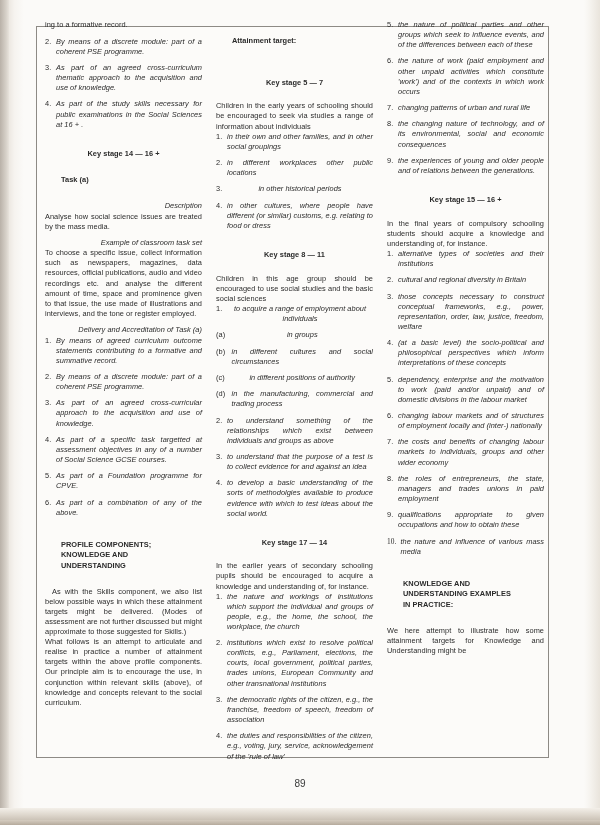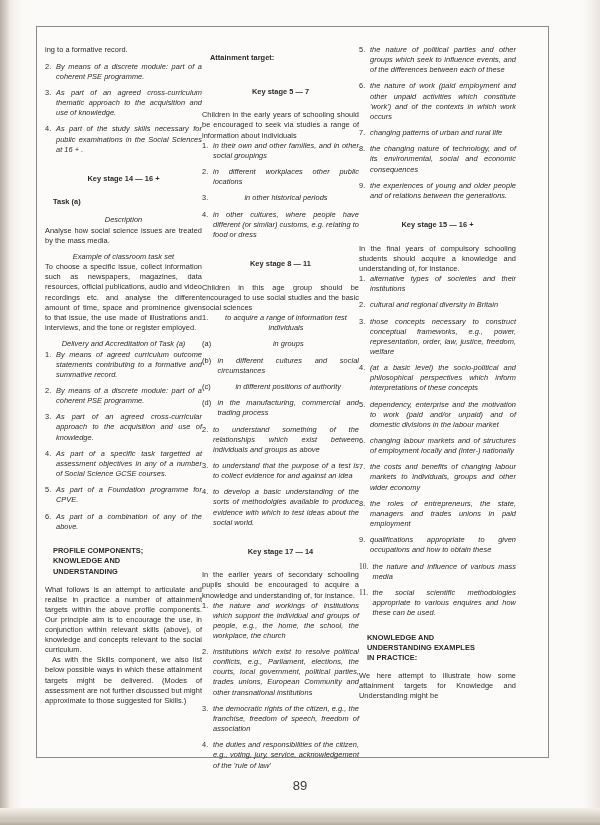--- a/index.html
+++ b/index.html
@@ -75,9 +75,10 @@
   
   .columns {
     position: absolute;
-    left: 45px; top: 45px;
+    left: 45px; top: 20px;
     width: 500px; height: 716px;
     display: flex;
+    gap: 14px;
   }
   .col {
     width: 157px;

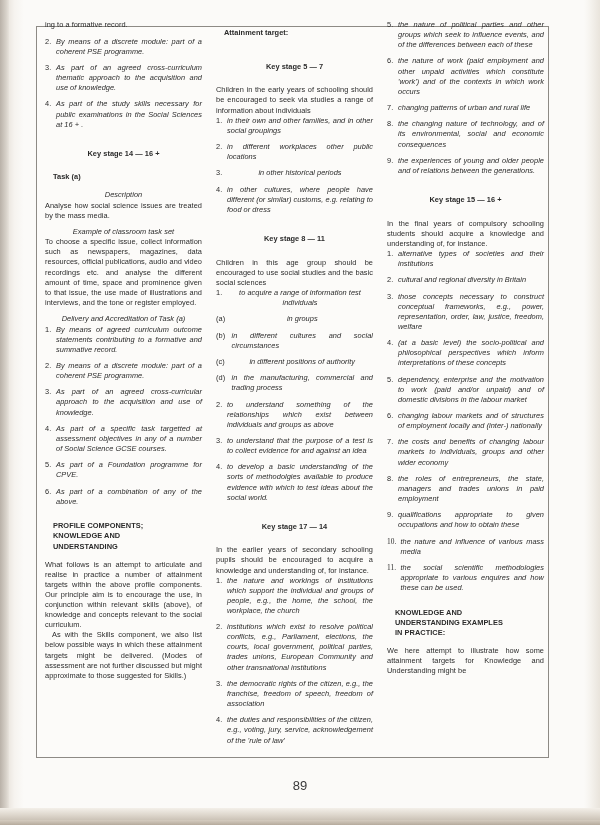--- a/index.html
+++ b/index.html
@@ -108,7 +108,7 @@
   .ital { font-style: italic; }
   .head-bold {
     font-weight: bold;
-    margin: 8px;
+    margin: 16px;
     text-align: left;
   }
 

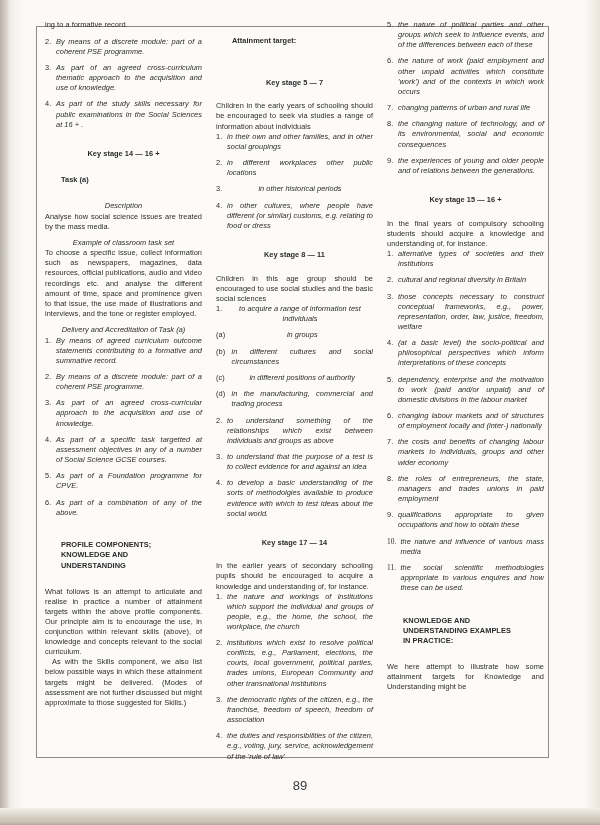--- a/index.html
+++ b/index.html
@@ -95,7 +95,7 @@
     -webkit-hyphens: none;
     hyphens: none;
   }
-  .p.flush { text-align: center; }
+  .p.flush { text-align: right; }
   .p.indent { text-indent: 7px; }
   .spacer { height: 6.5px; }
   .spacer-sm { height: 3.2px; }

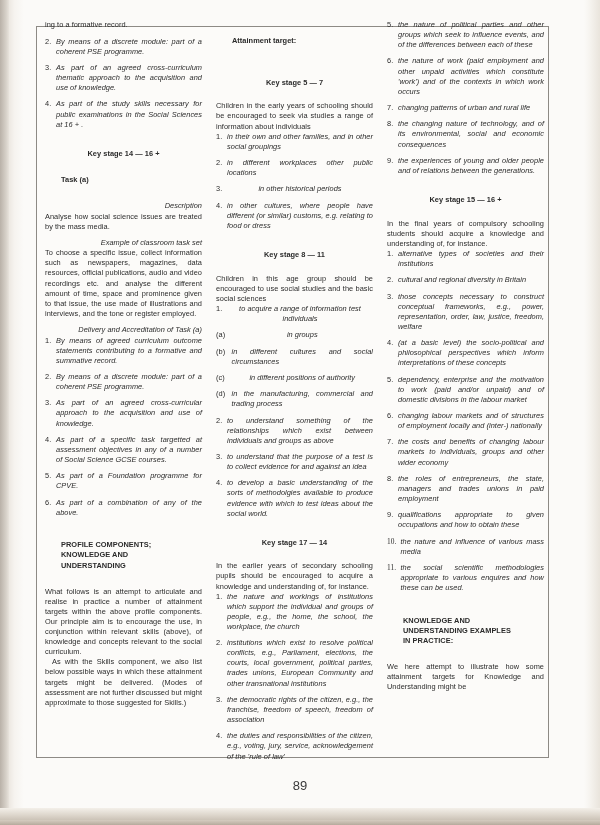--- a/index.html
+++ b/index.html
@@ -244,7 +244,7 @@
       <p class="p">Children in this age group should be encouraged to use social studies and the basic social sciences</p>
       <div class="li">
         <span class="mk">1.</span>
-        <span class="bd flush">to acquire a range of information test individuals</span>
+        <span class="bd flush">to acquire a range of employment about individuals</span>
       </div>
       <div class="li">
         <span class="mk w15">(a)</span>

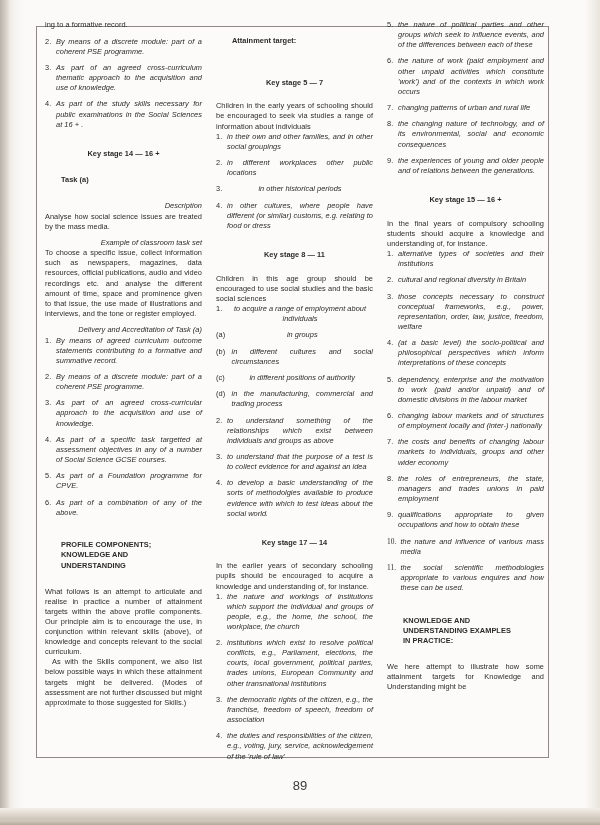--- a/index.html
+++ b/index.html
@@ -358,10 +358,6 @@
         <span class="mk w13">10.</span>
         <span class="bd">the nature and influence of various mass media</span>
       </div>
-      <div class="li">
-        <span class="mk w13">11.</span>
-        <span class="bd">the social scientific methodologies appropriate to various enquires and how these can be used.</span>
-      </div>
       <div class="spacer"></div>
       <div class="head-bold">
         <div>KNOWLEDGE AND</div>

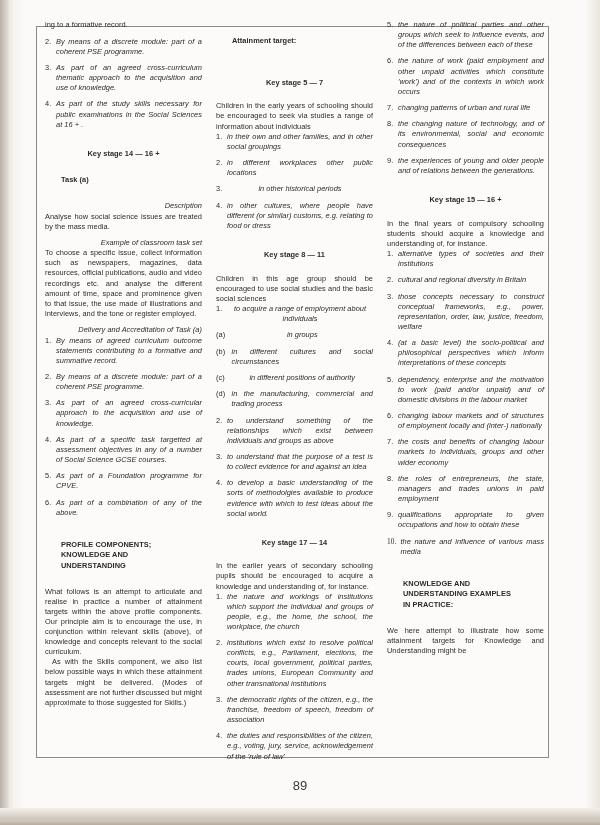--- a/index.html
+++ b/index.html
@@ -215,8 +215,8 @@
         <div>KNOWLEDGE AND</div>
         <div>UNDERSTANDING</div>
       </div>
+      <p class="p indent">As with the Skills component, we also list below possible ways in which these attainment targets might be delivered. (Modes of assessment are not further discussed but might approximate to those suggested for Skills.)</p>
       <p class="p">What follows is an attempt to articulate and realise in practice a number of attainment targets within the above profile components. Our principle aim is to encourage the use, in conjunction within relevant skills (above), of knowledge and concepts relevant to the social curriculum.</p>
-      <p class="p indent">As with the Skills component, we also list below possible ways in which these attainment targets might be delivered. (Modes of assessment are not further discussed but might approximate to those suggested for Skills.)</p>
     </div>
   <div class="col" id="col-1">
       <p class="head-bold">Attainment target:</p>

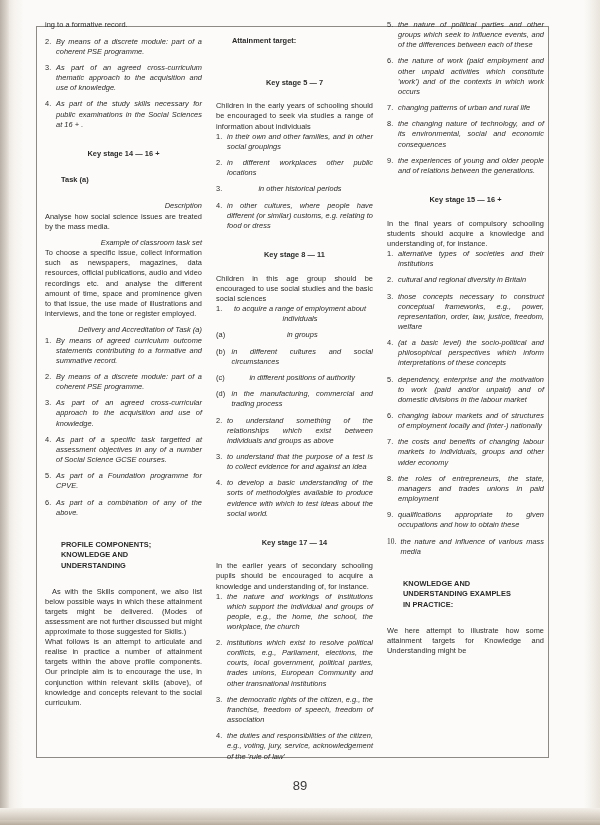--- a/index.html
+++ b/index.html
@@ -140,7 +140,7 @@
     left: 0; top: 778px;
     width: 600px;
     text-align: center;
-    font-size: 13px;
+    font-size: 10px;
     color: #3a3a3a;
     font-family: "Liberation Sans", sans-serif;
   }

